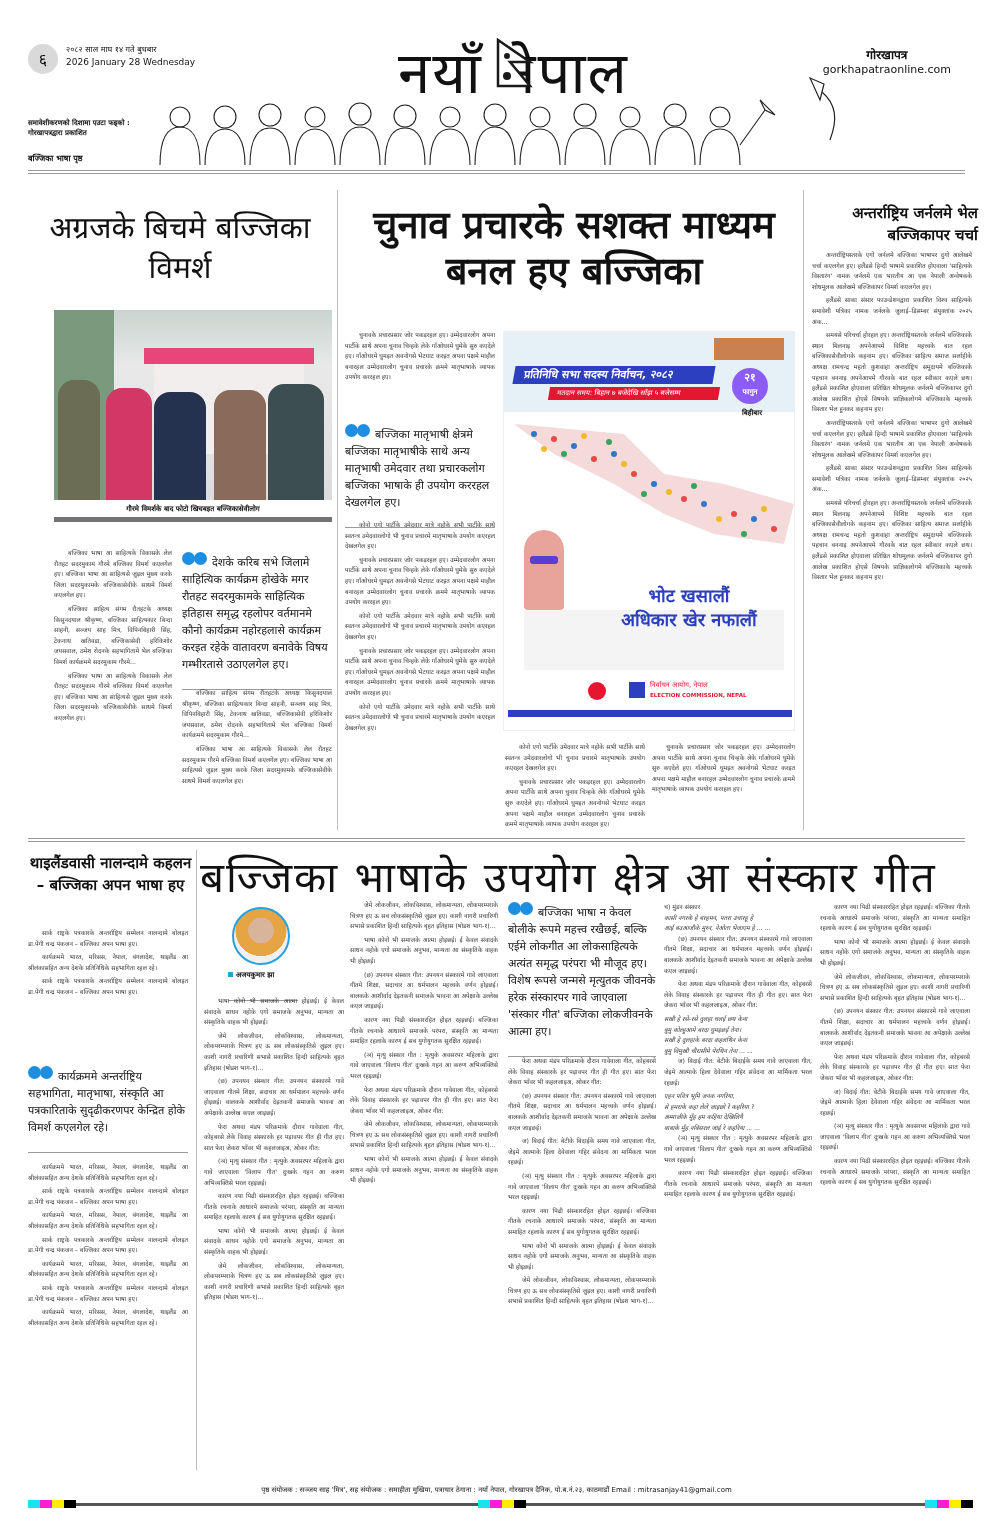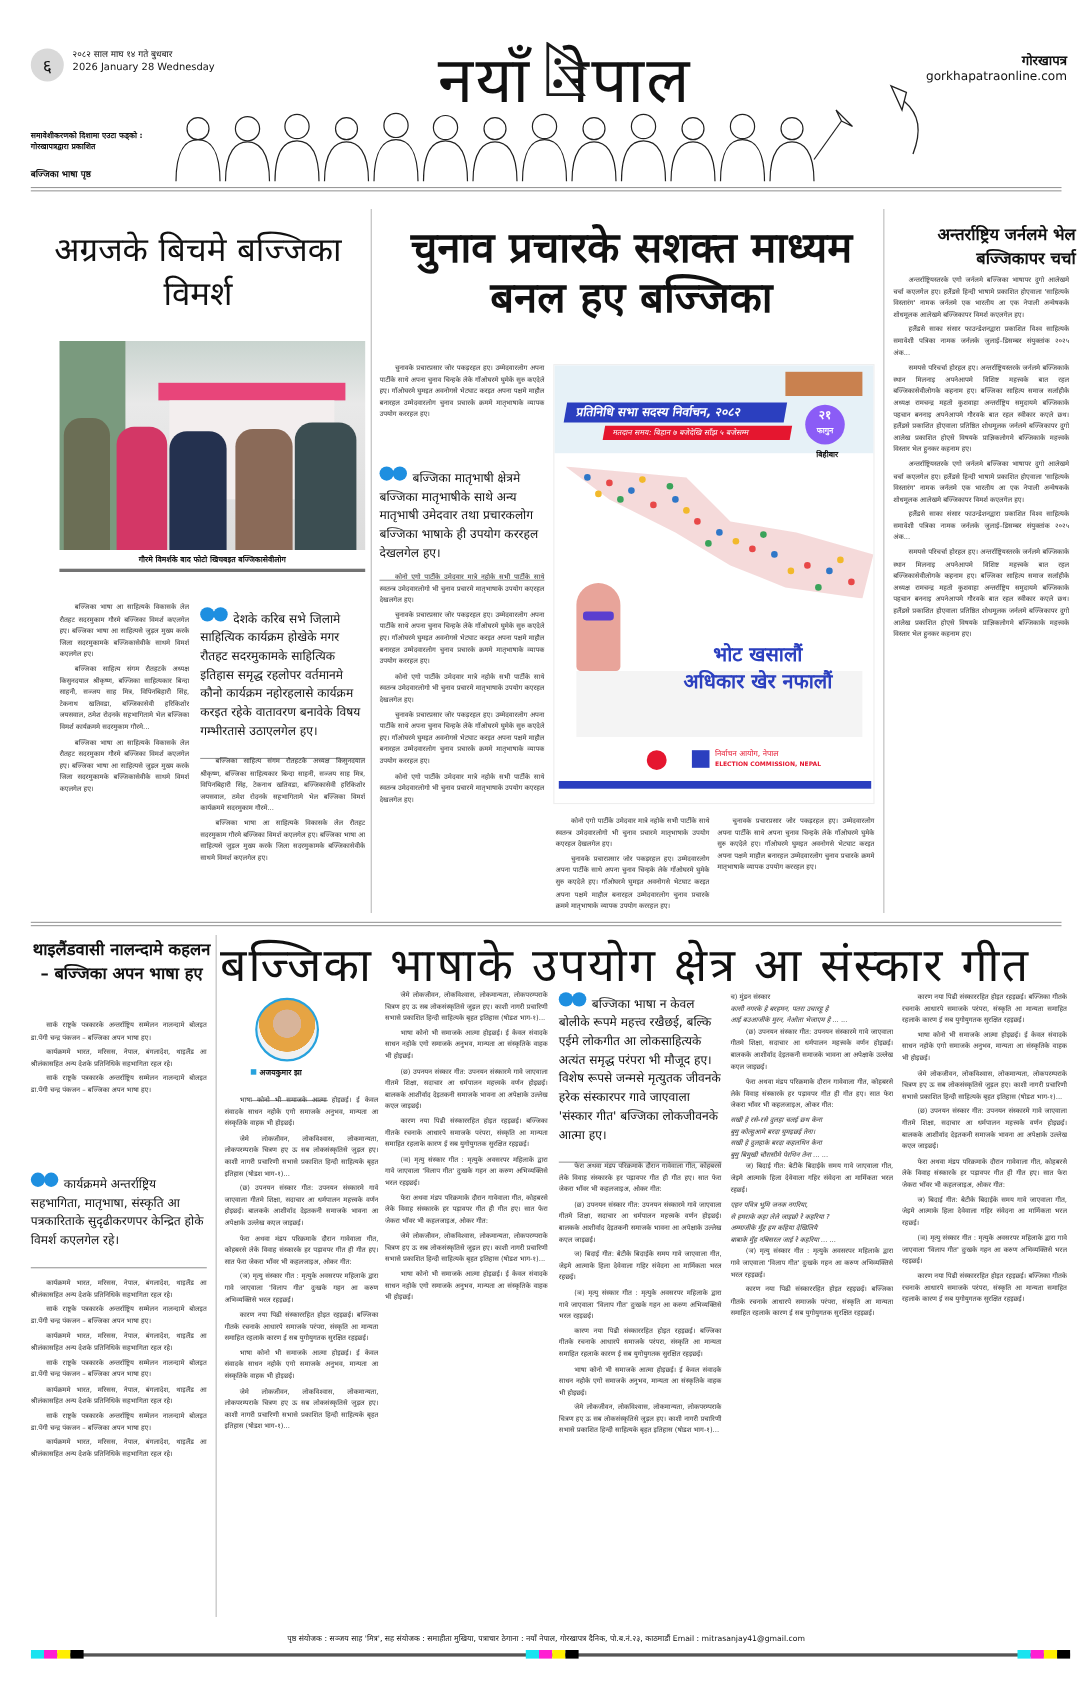--- a/index.html
+++ b/index.html
@@ -11,7 +11,7 @@
 .dateline .en{font-size:9px}
 .mast-title{left:398px;top:40px;font-size:58px;font-weight:400;letter-spacing:2px;line-height:66px}
 .flag{left:494px;top:38px;width:40px;height:52px}
-.gk{right:23px;top:46px;text-align:right}
+.gk{right:42px;top:46px;text-align:center}
 .gk .name{font-size:12px;font-weight:bold}
 .gk .url{font-size:11px}
 .tagline{left:28px;top:118px;font-size:7px;line-height:10px;font-weight:bold}

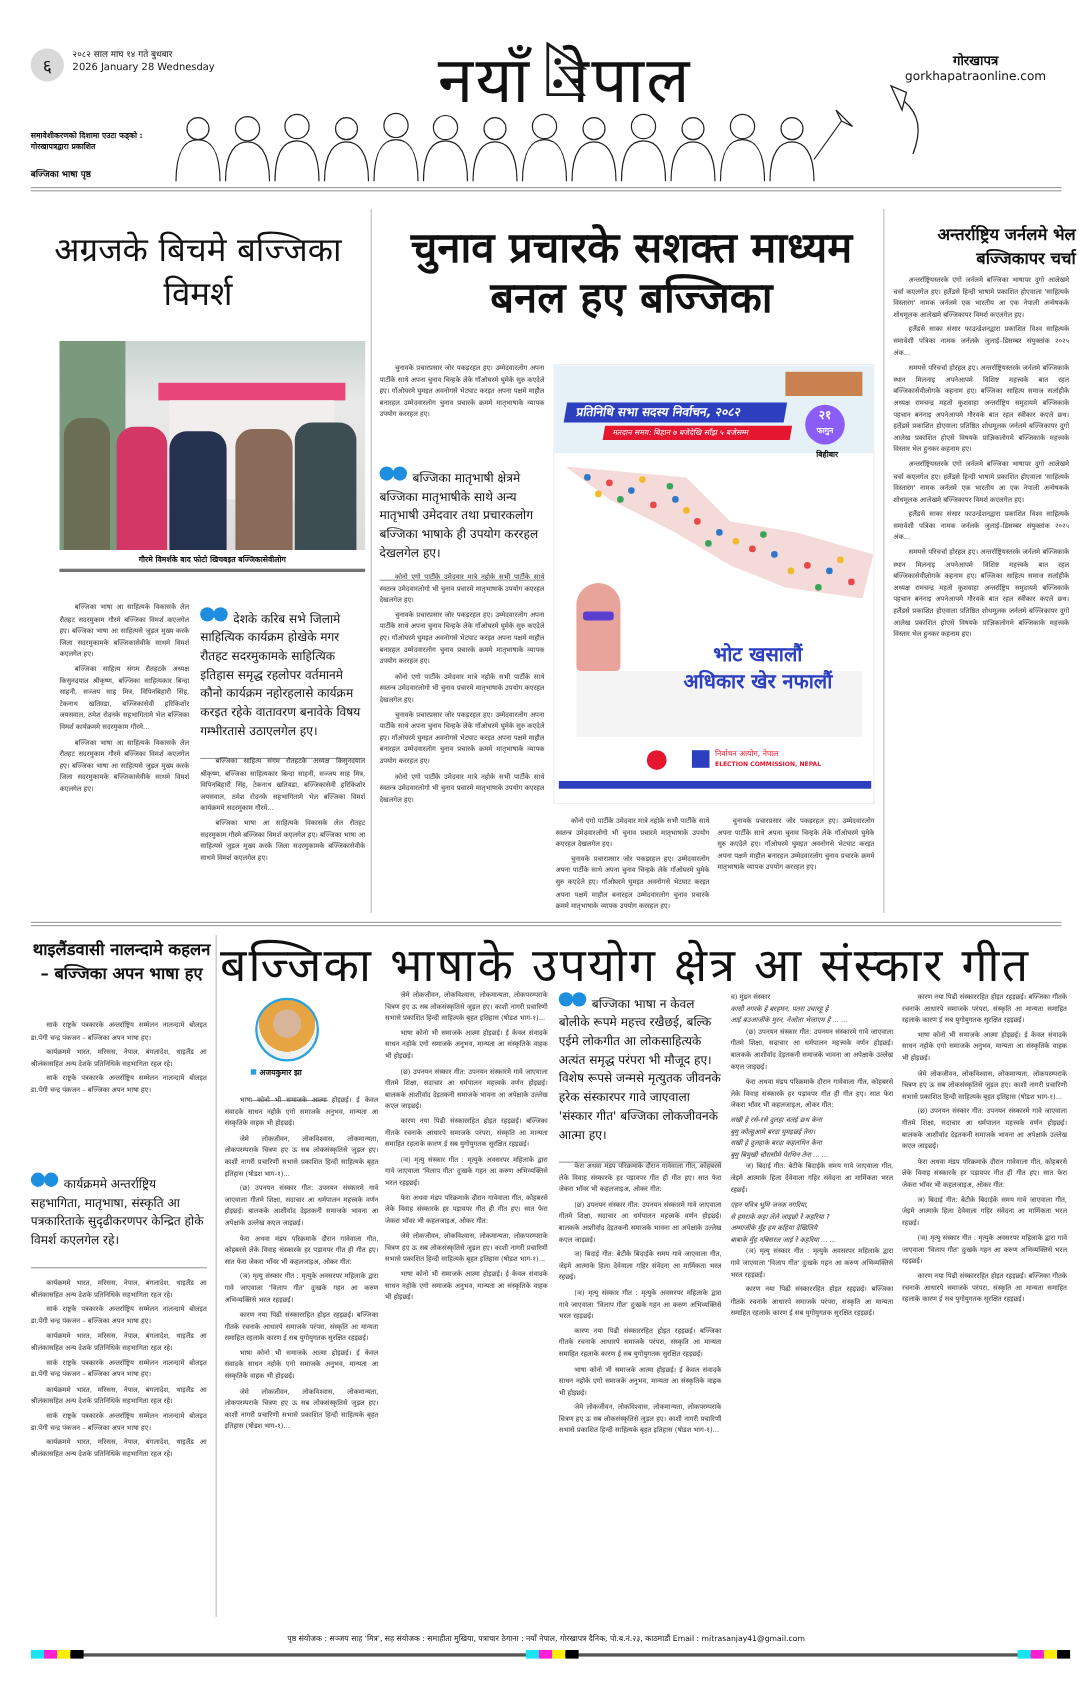--- a/index.html
+++ b/index.html
@@ -35,7 +35,7 @@
 .qbox{border-bottom:1px solid #999;padding-bottom:16px}
 
 .photo1{left:54px;top:310px;width:278px;height:190px;background:linear-gradient(180deg,#c9d4cf 0%,#e9e9e9 30%,#dcdcdc 100%);overflow:hidden}
-.caption{left:54px;top:504px;width:278px;text-align:center;font-size:7px;font-weight:bold;border-bottom:3px solid #737373;padding-bottom:4px}
+.caption{left:54px;top:504px;width:278px;text-align:center;font-size:7px;font-weight:bold;border-bottom:5px solid #737373;padding-bottom:4px}
 .poster{left:503px;top:331px;width:292px;height:400px;background:#fff;overflow:hidden;border:1px solid #eee}
 .avatar{left:232px;top:907px;width:58px;height:58px;border-radius:50%;border:2px solid #27a2dd;background:radial-gradient(circle at 50% 40%,#d8b49a 0 30%,#e6a443 31% 60%,#f0f0f0 61%)}
 .byline{left:228px;top:970px;width:70px;font-size:7px;font-weight:bold;border-bottom:1px solid #999;padding-bottom:21px}

